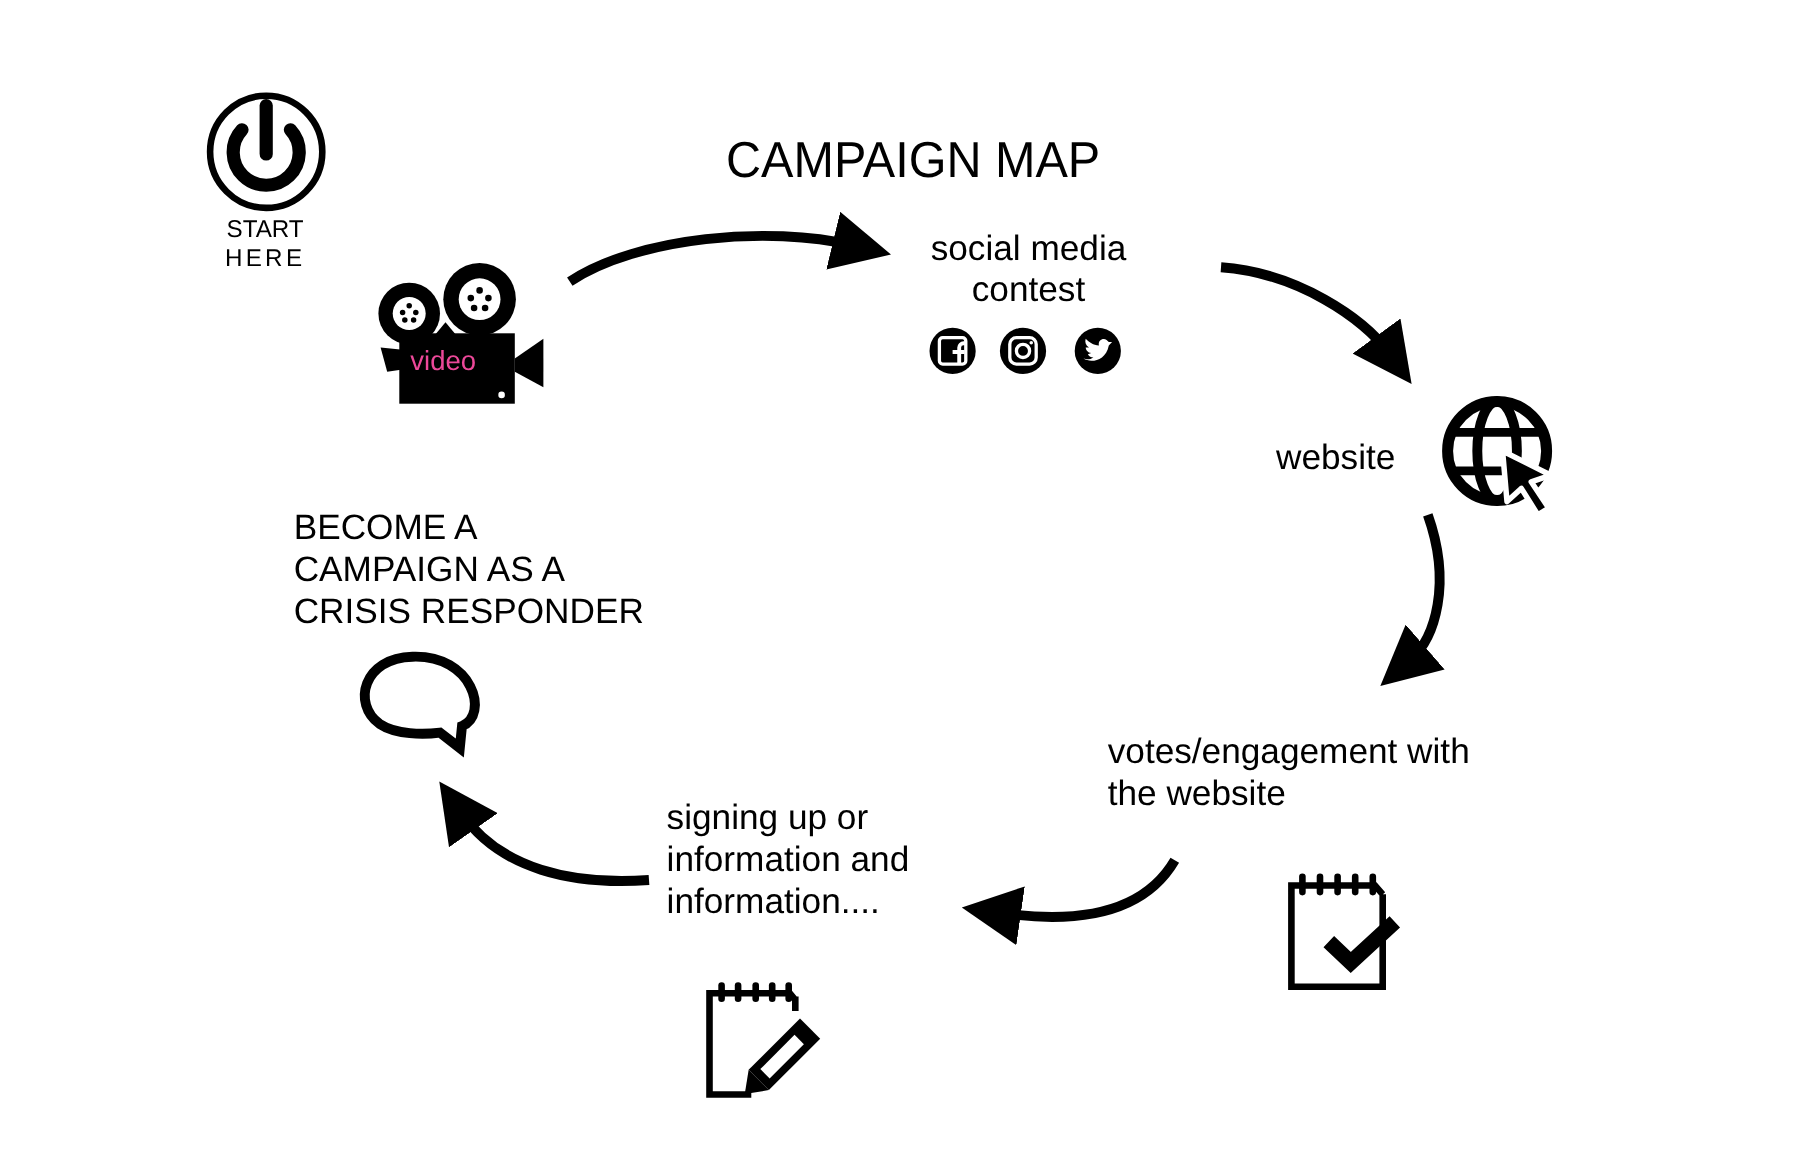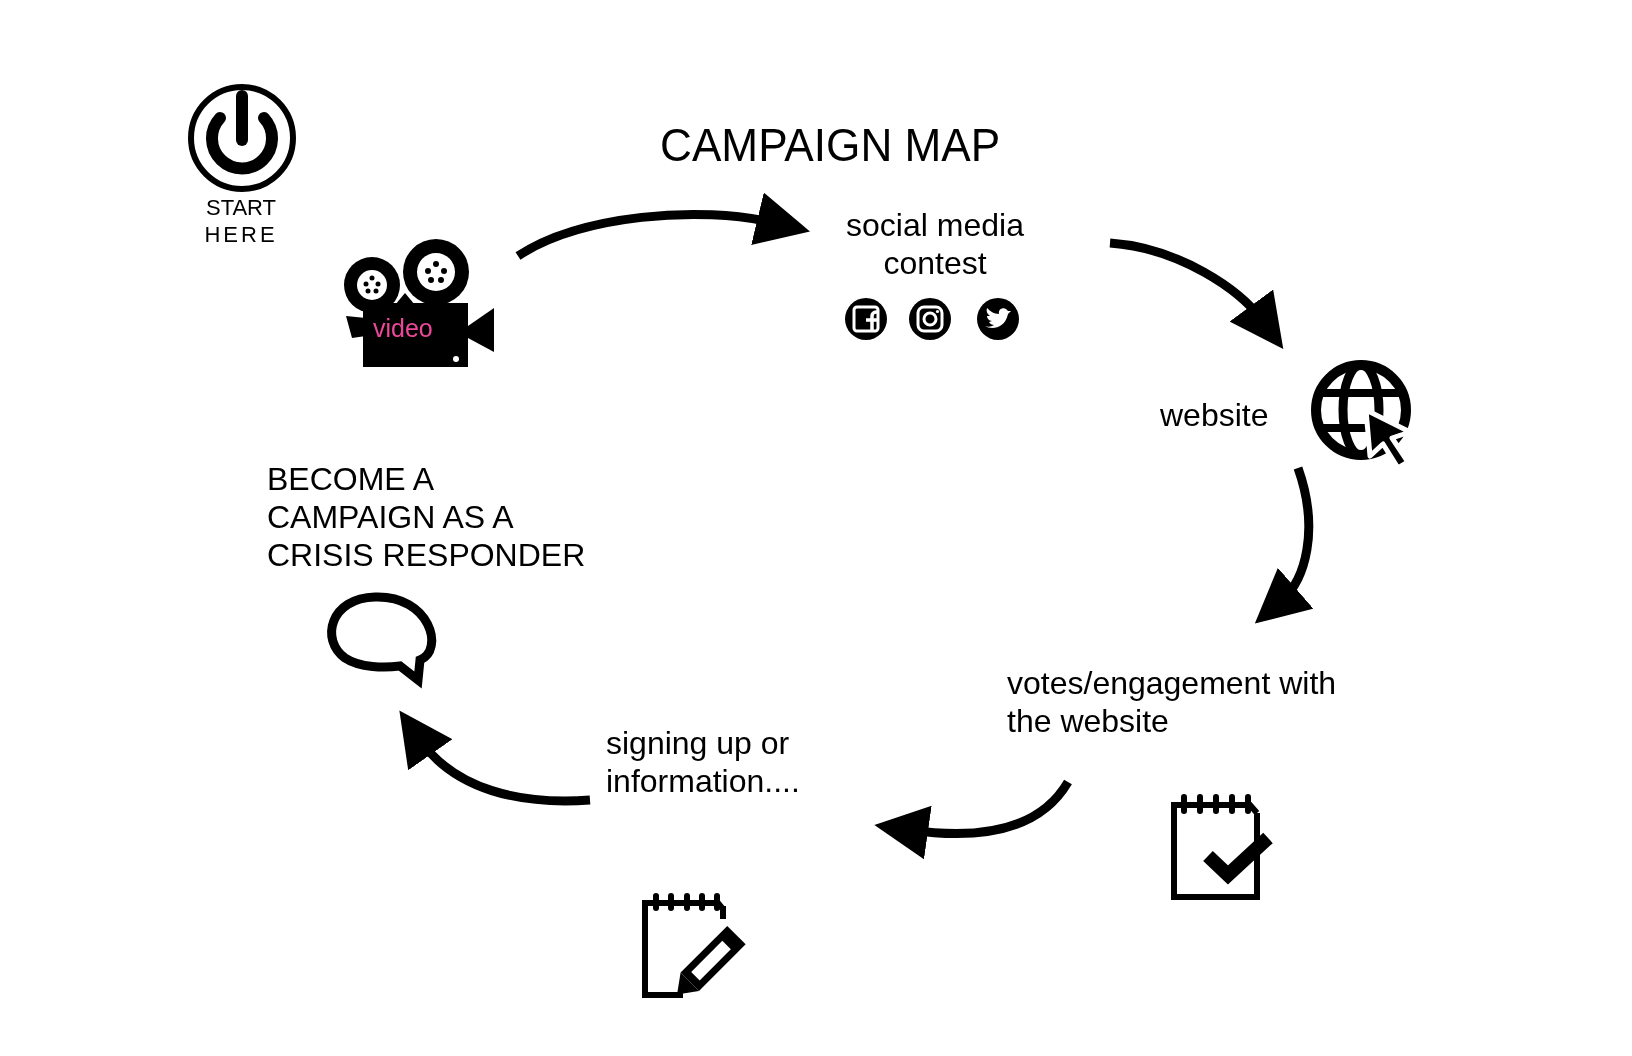--- a/index.html
+++ b/index.html
@@ -147,6 +147,7 @@
 
 <div class="abs label sign">
   <div>signing up or</div>
+  <div>information and</div>
   <div>information....</div>
 </div>
 

